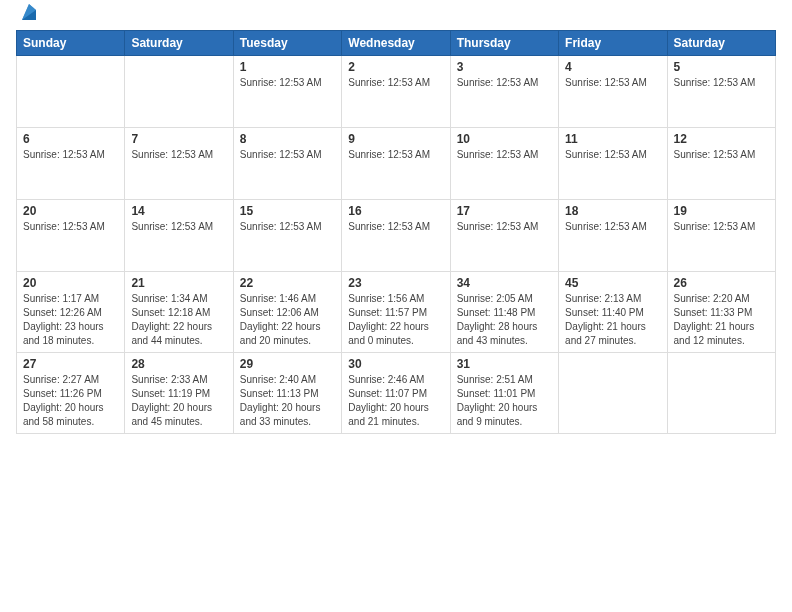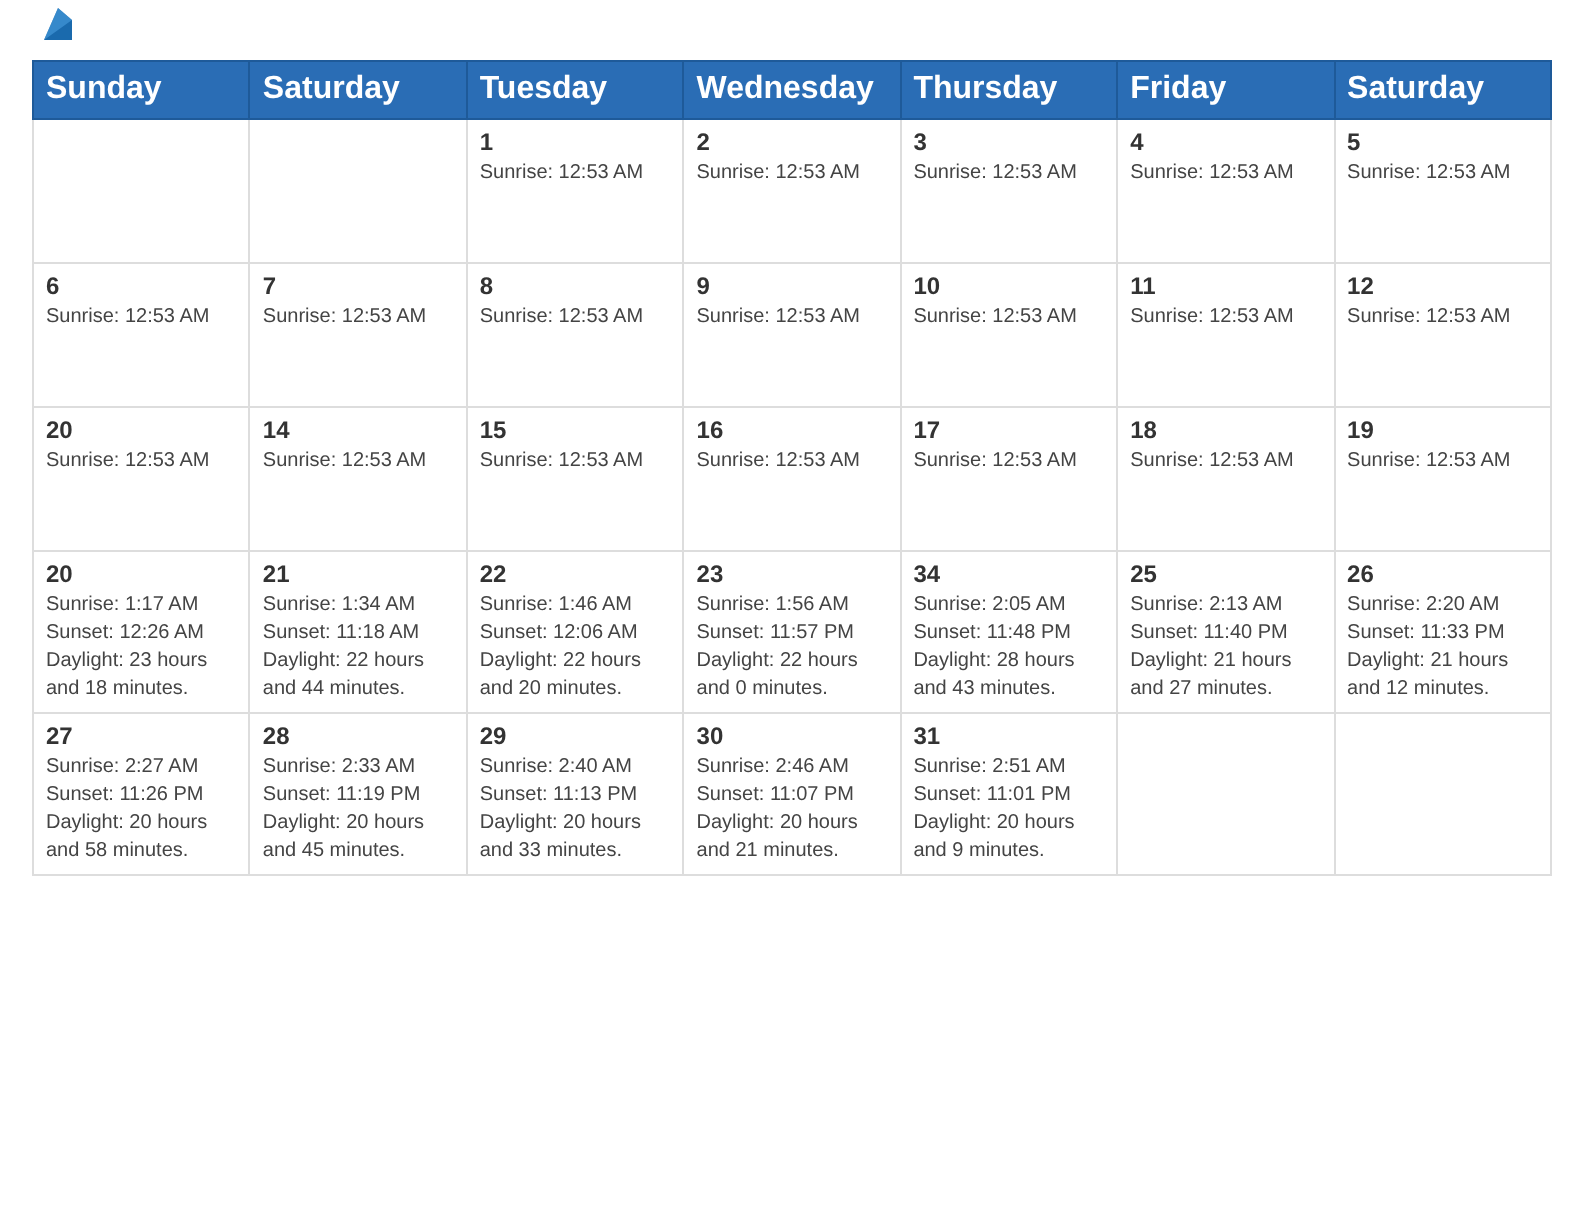--- a/index.html
+++ b/index.html
@@ -72,7 +72,7 @@
       background: #2a6db5;
       color: #fff;
       padding: 5px 6px;
-      font-size: 16px;
+      font-size: 12px;
       font-weight: bold;
       text-align: left;
       border: 1px solid #1e5a99;

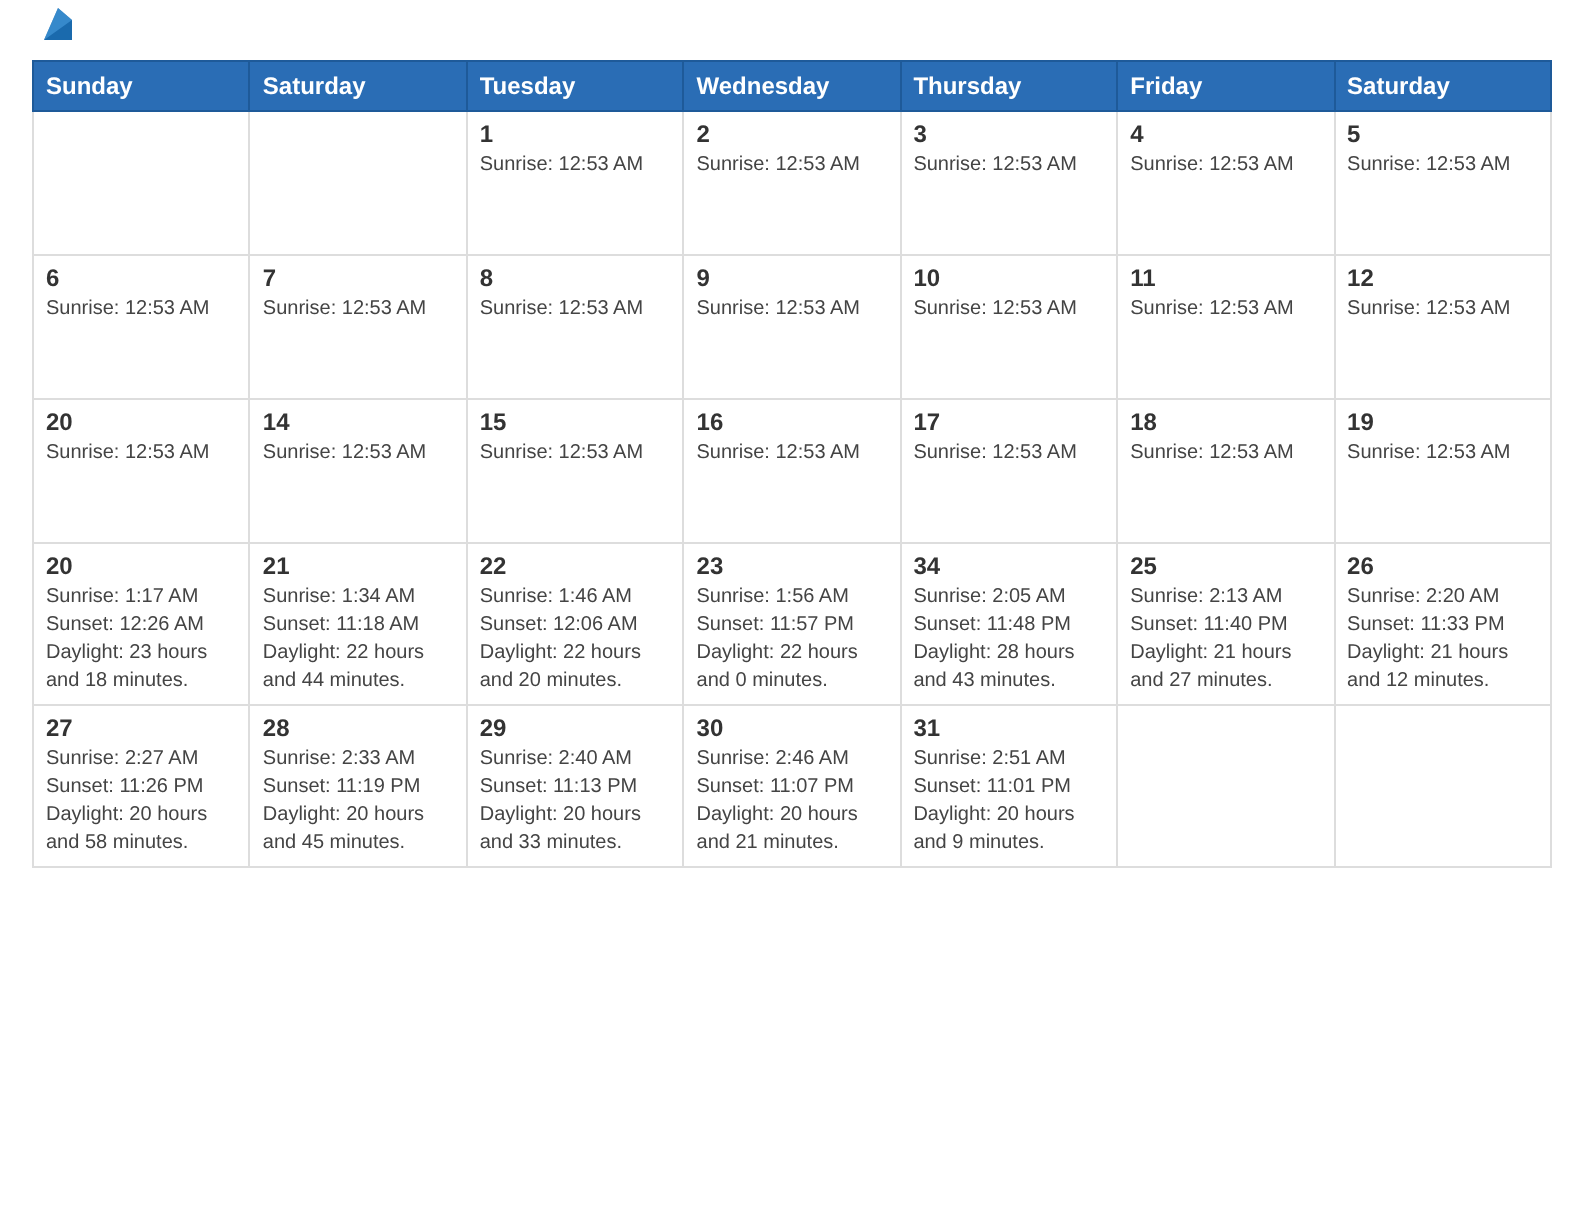--- a/index.html
+++ b/index.html
@@ -248,7 +248,7 @@
             <div class="day-info">Daylight: 28 hours and 43 minutes.</div>
           </td>
           <td>
-            <span class="day-num">25</span>
+            <span class="day-num">45</span>
             <div class="day-info">Sunrise: 2:13 AM</div>
             <div class="day-info">Sunset: 11:40 PM</div>
             <div class="day-info">Daylight: 21 hours and 27 minutes.</div>

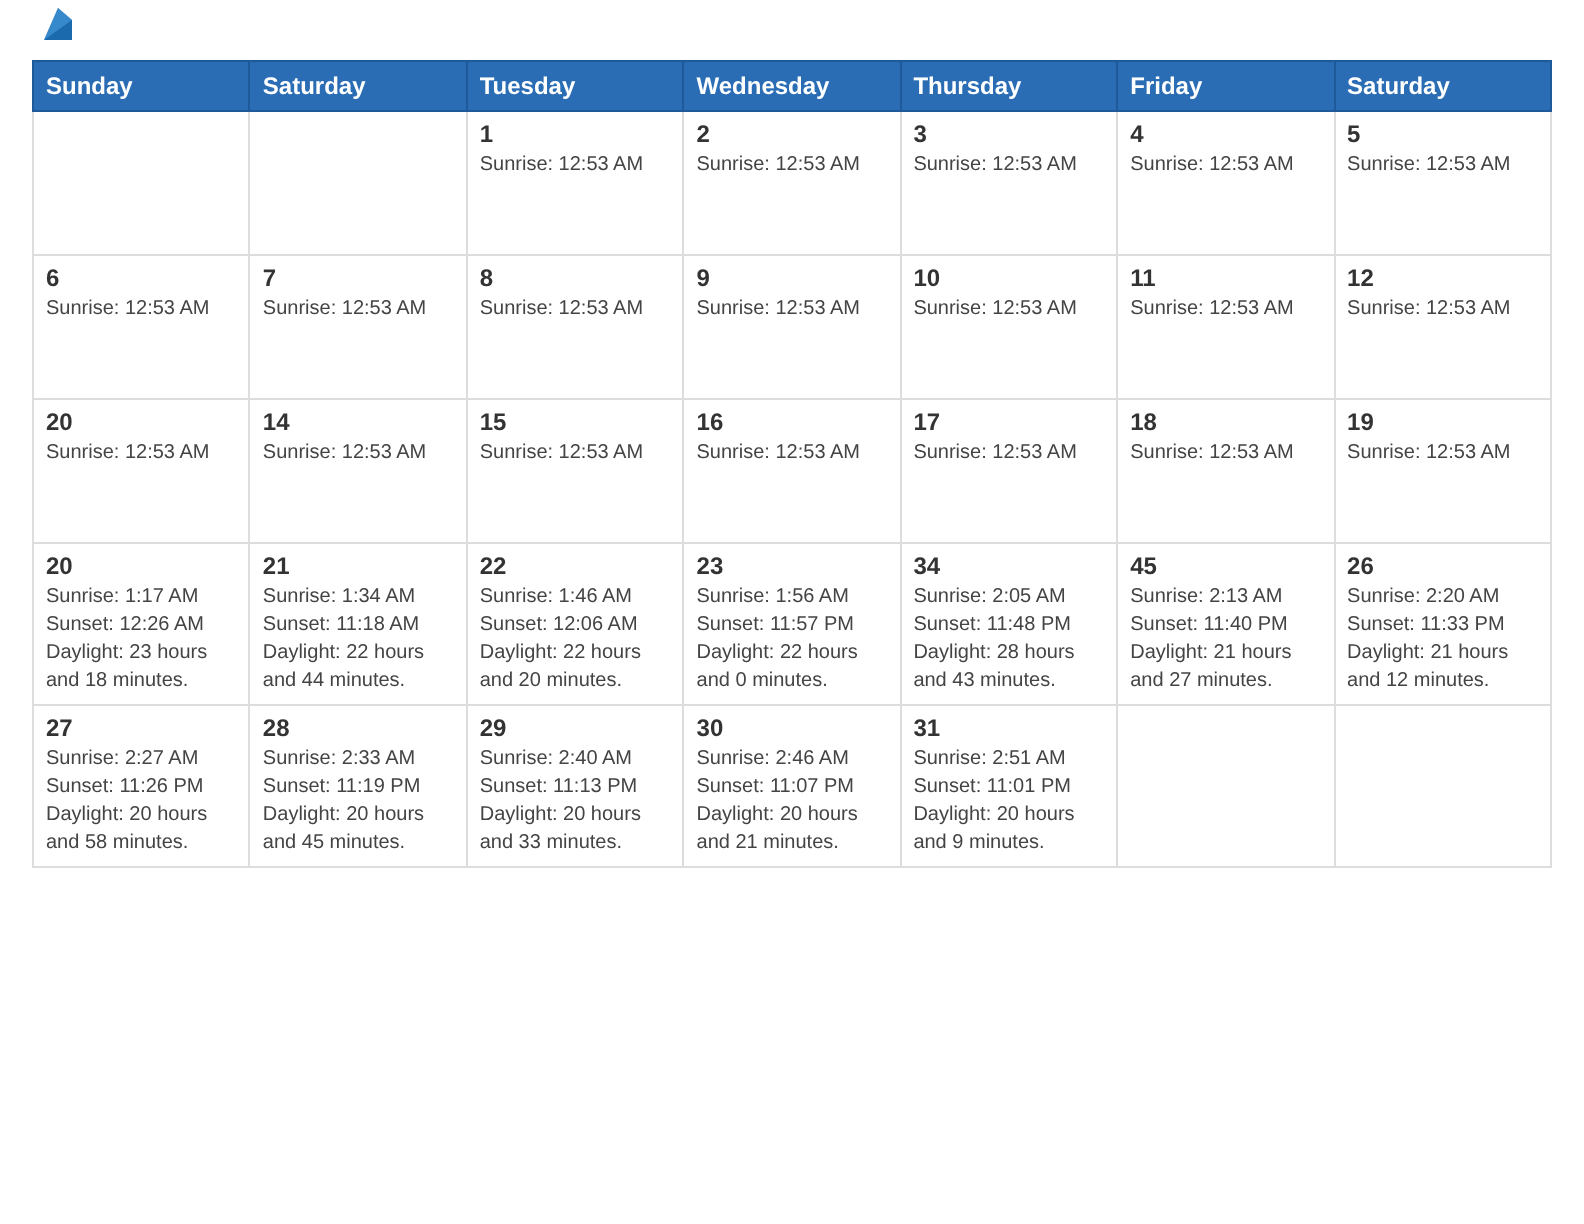--- a/index.html
+++ b/index.html
@@ -226,7 +226,7 @@
           <td>
             <span class="day-num">21</span>
             <div class="day-info">Sunrise: 1:34 AM</div>
-            <div class="day-info">Sunset: 11:18 AM</div>
+            <div class="day-info">Sunset: 12:18 AM</div>
             <div class="day-info">Daylight: 22 hours and 44 minutes.</div>
           </td>
           <td>

